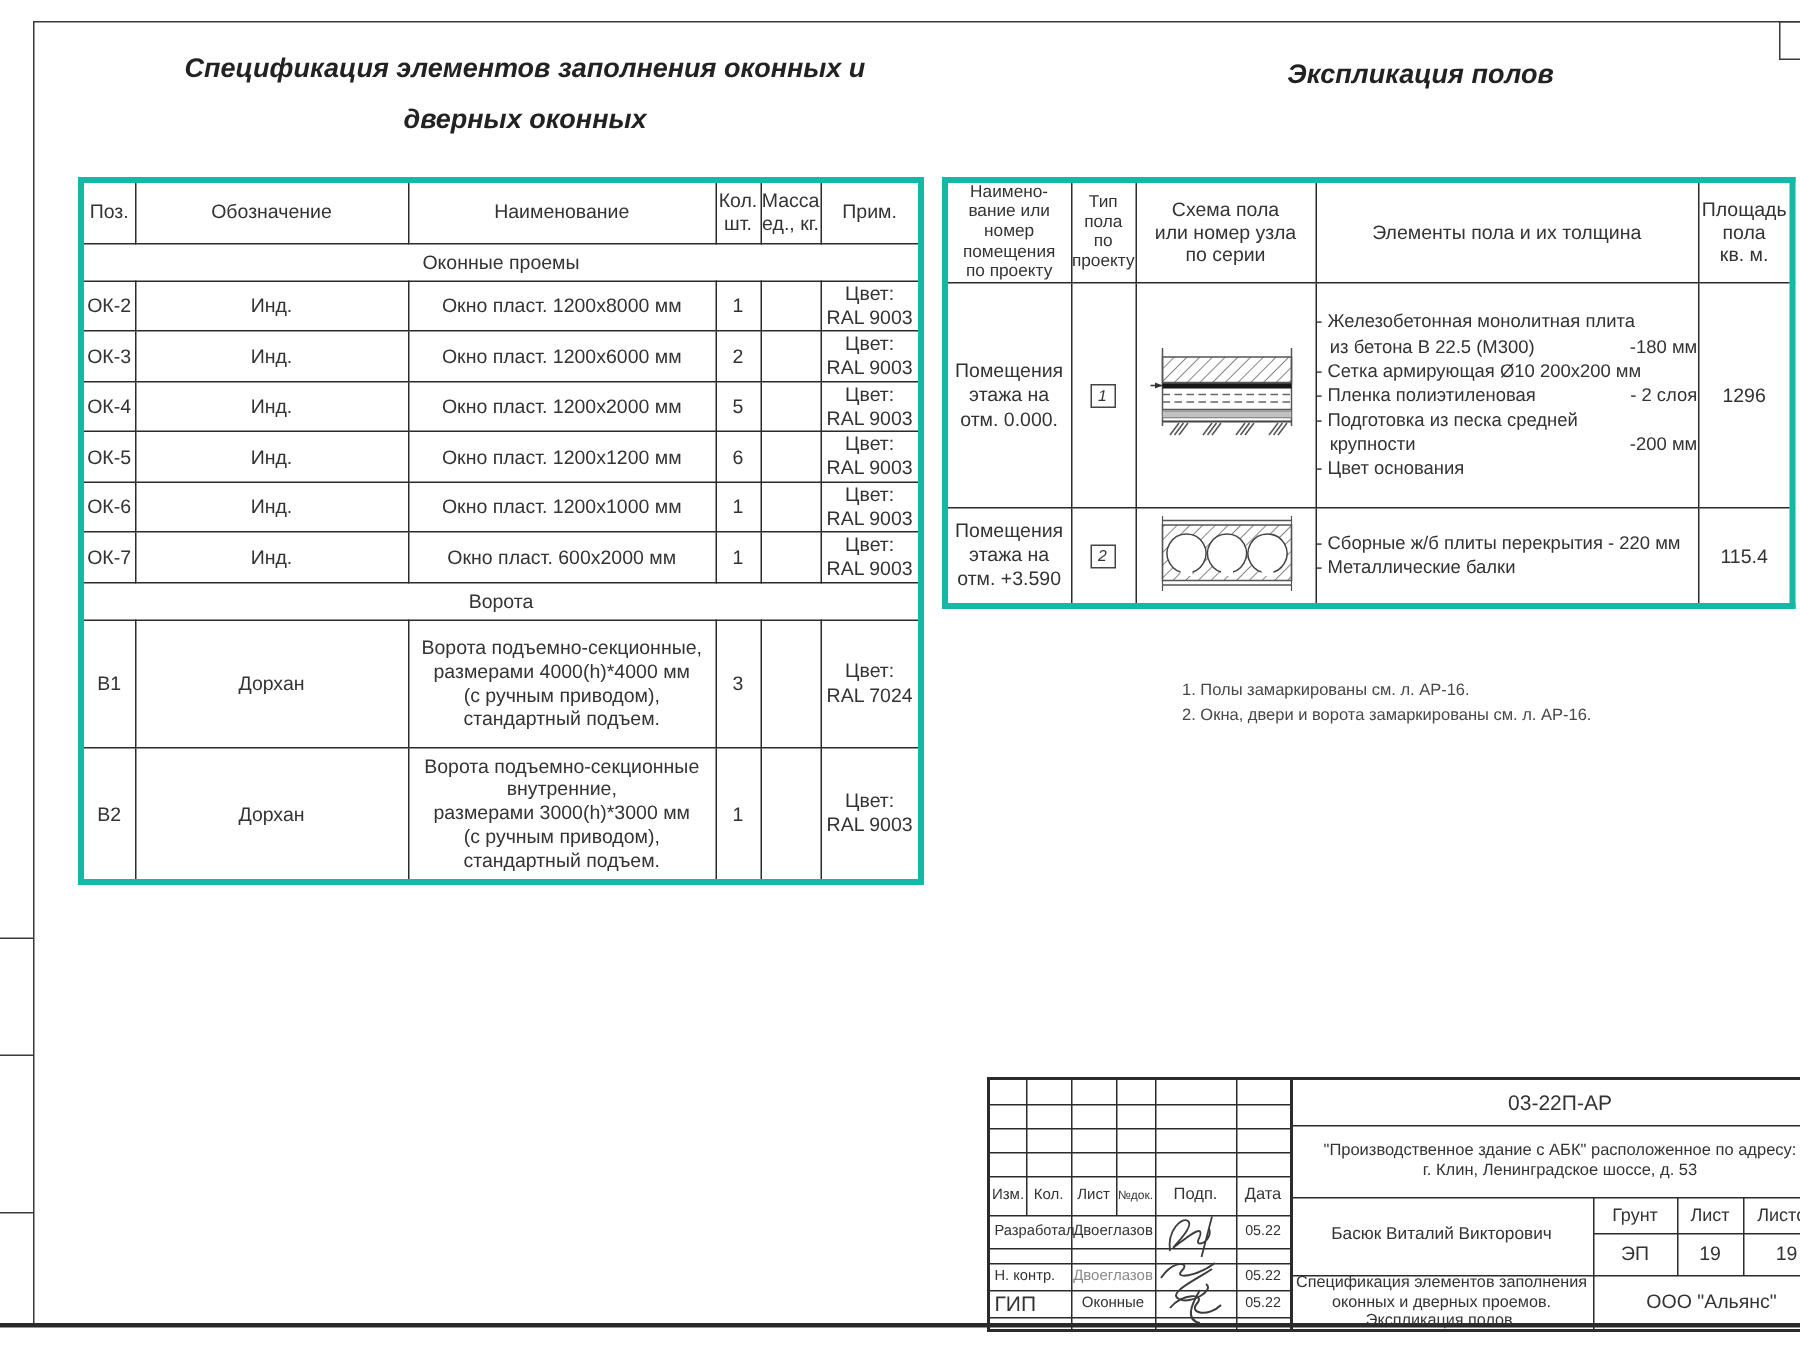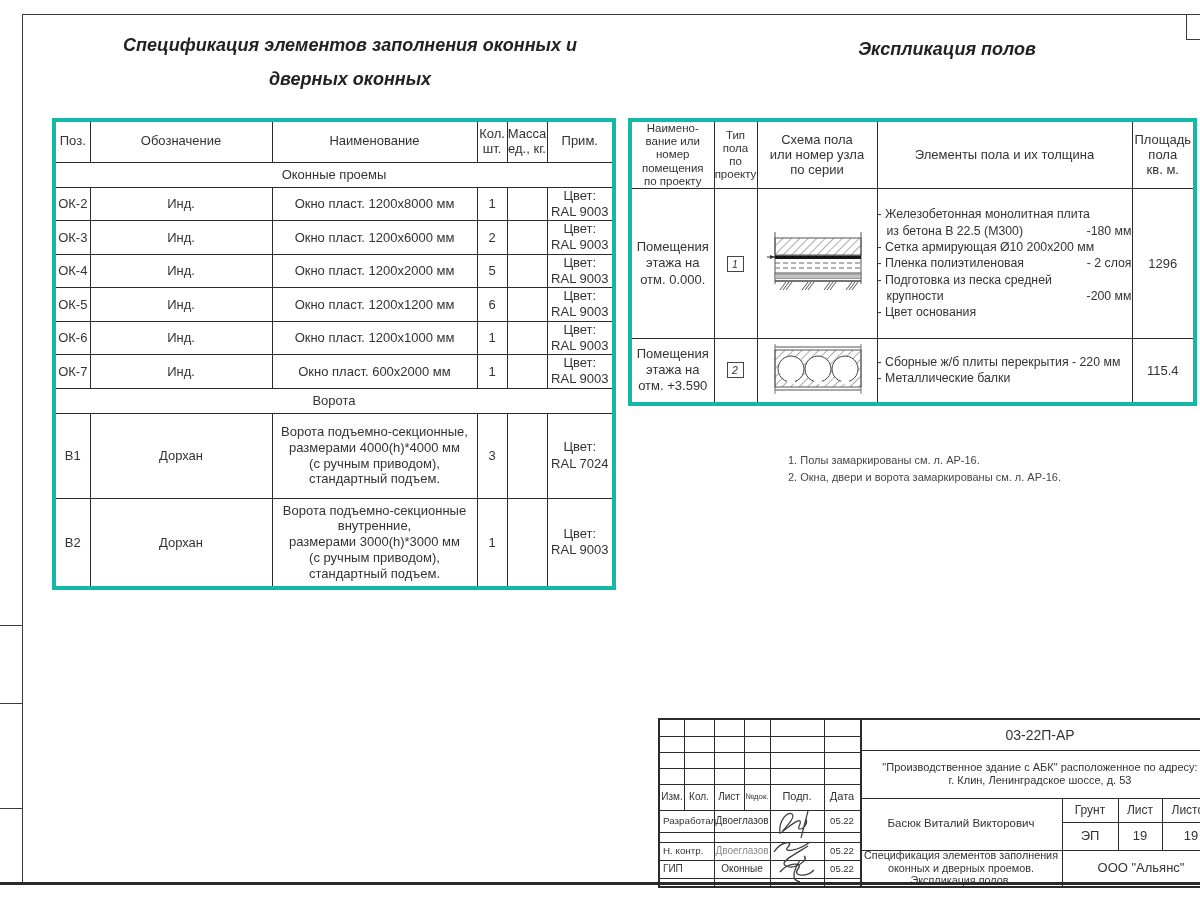--- a/index.html
+++ b/index.html
@@ -366,7 +366,7 @@
     <div class="cell" style="left:54px; top:122px; width:56px; height:18px; font-size:10px; color:#8a8a8a;">Двоеглазов</div>
     <div class="cell" style="left:164px; top:122px; width:36px; height:18px; font-size:9.5px;">05.22</div>
 
-    <div class="cell left" style="left:0; top:140px; width:54px; height:18px; font-size:10px;">ГИП</div>
+    <div class="cell left" style="left:0; top:140px; width:54px; height:18px; font-size:14px;">ГИП</div>
     <div class="cell" style="left:54px; top:140px; width:56px; height:18px; font-size:10px;">Оконные</div>
     <div class="cell" style="left:164px; top:140px; width:36px; height:18px; font-size:9.5px;">05.22</div>
 

